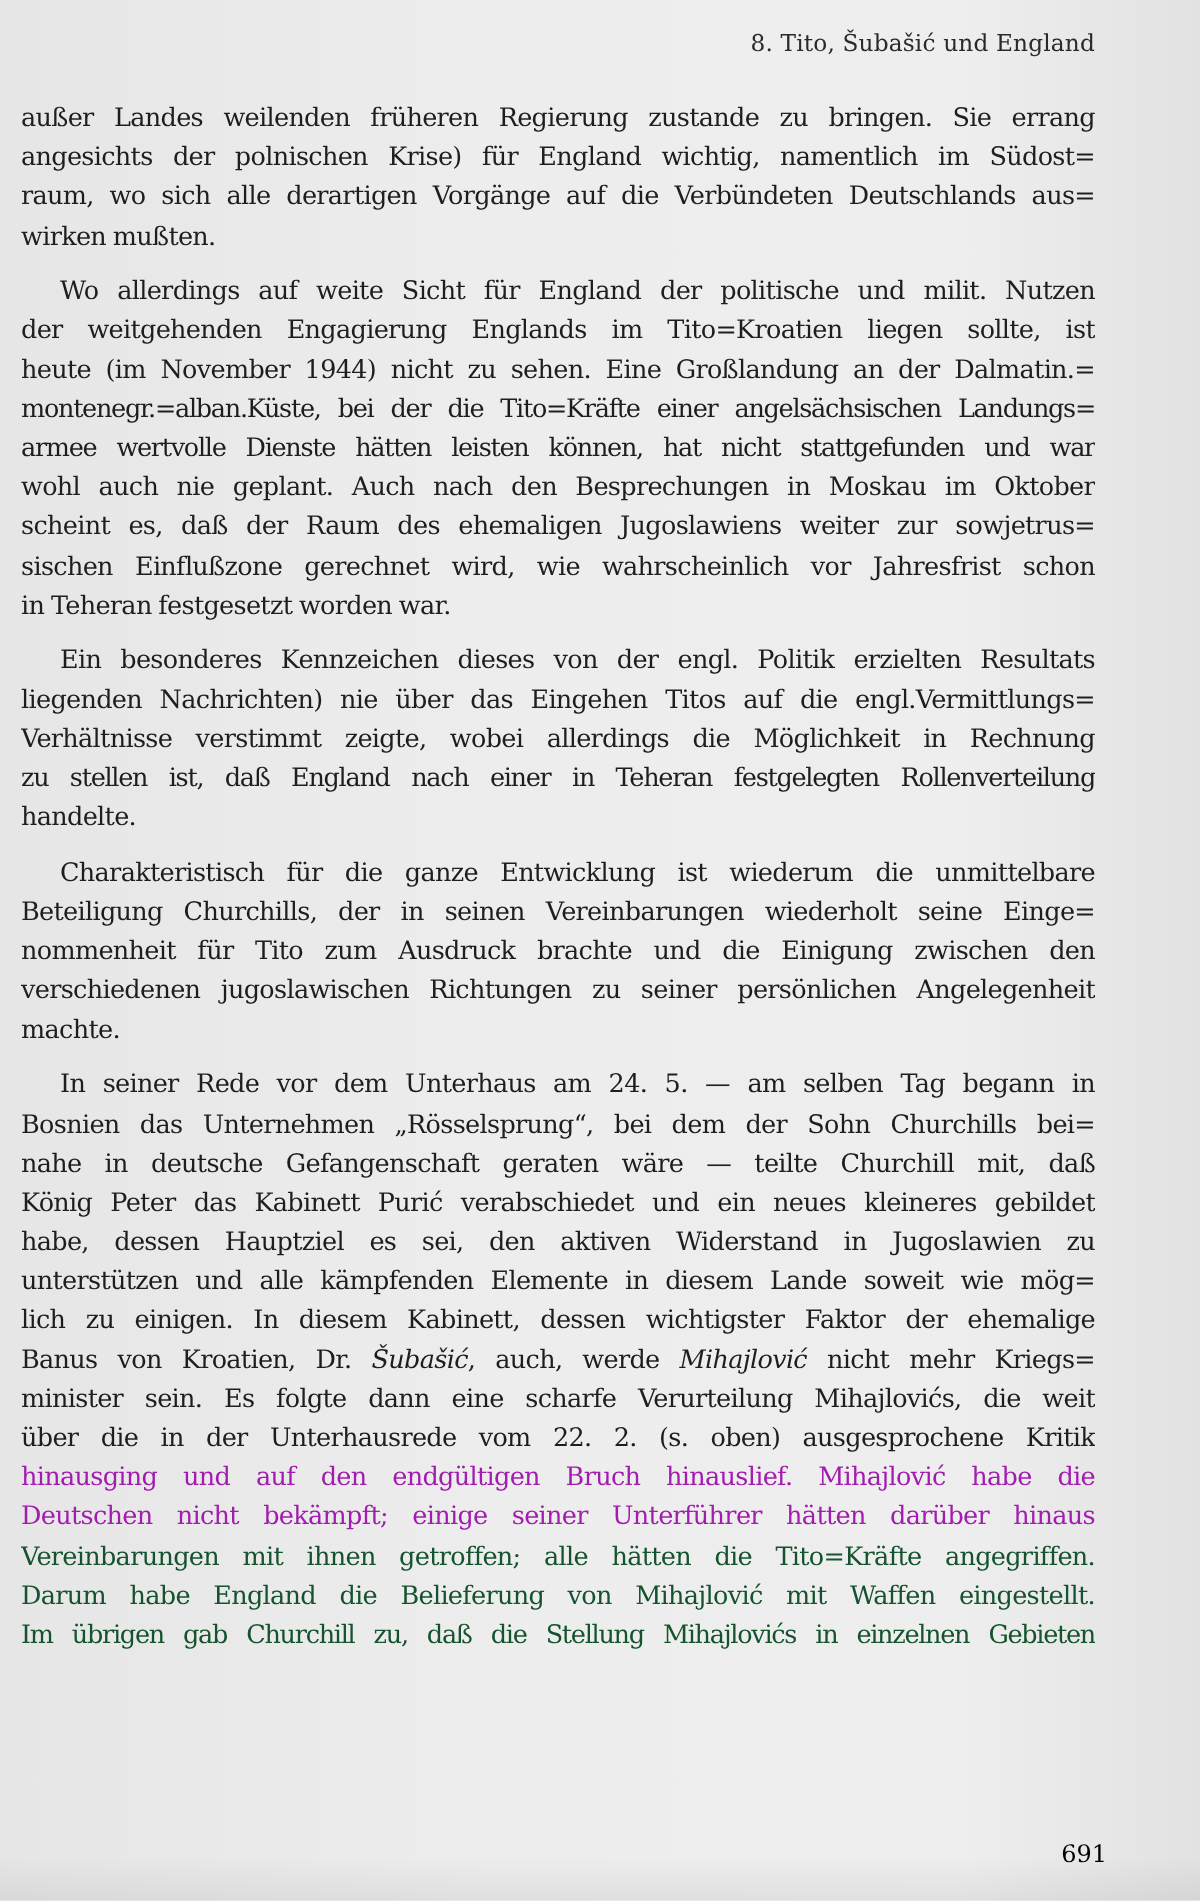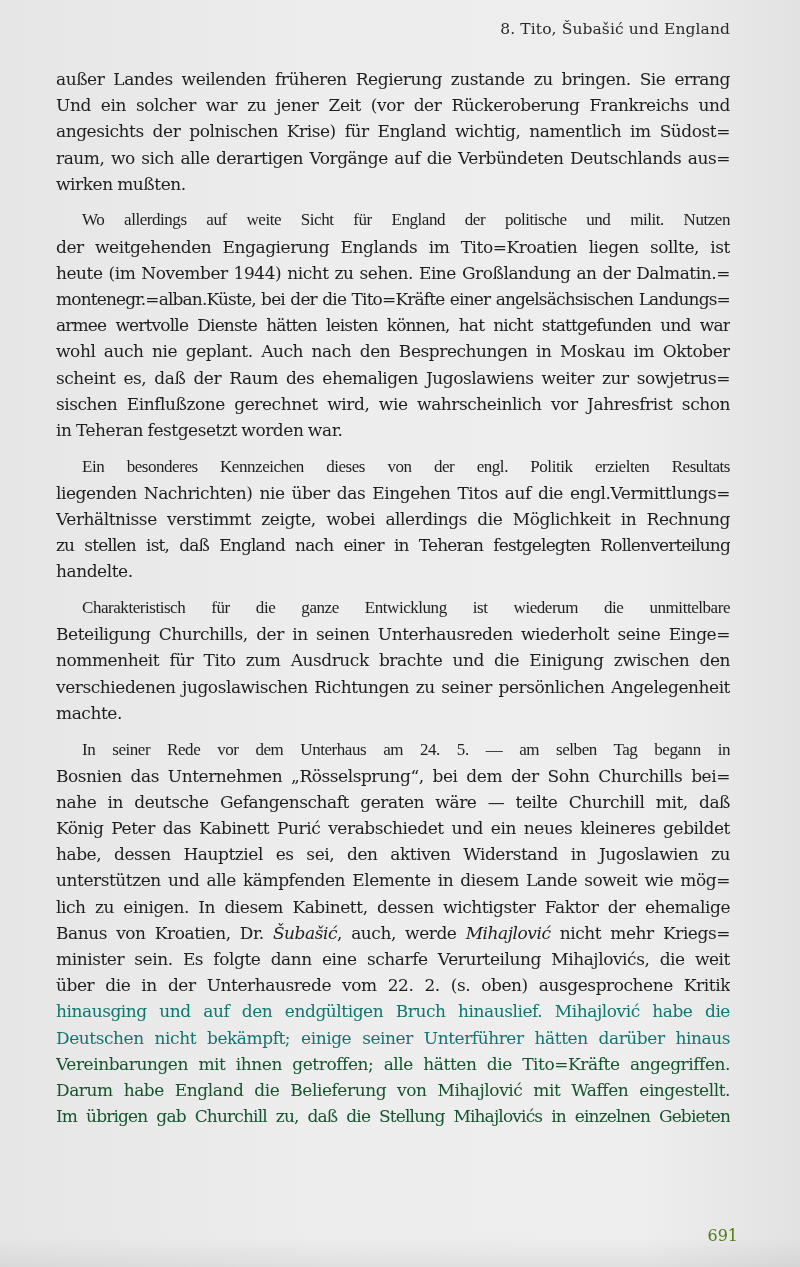--- a/index.html
+++ b/index.html
@@ -50,7 +50,6 @@
       overflow: hidden;
       letter-spacing: -0.45px;
       word-spacing: -0.5px;
-      margin-left: 42px;
     }
     .line.last {
       text-align-last: left;

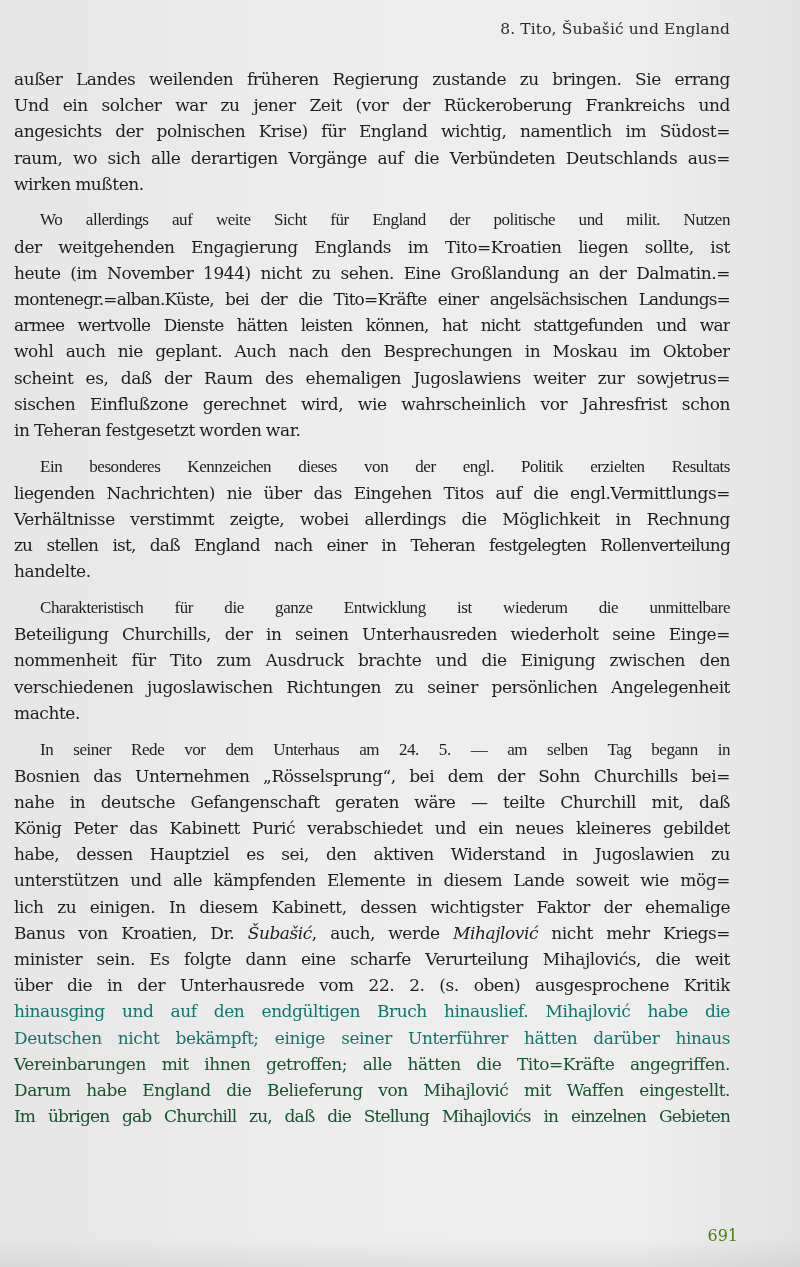--- a/index.html
+++ b/index.html
@@ -91,7 +91,6 @@
   <div class="text-block" id="text-block">
       <div class="paragraph">
         <span class="line">außer Landes weilenden früheren Regierung zustande zu bringen. Sie errang</span>
-        <span class="line">Und ein solcher war zu jener Zeit (vor der Rückeroberung Frankreichs und</span>
         <span class="line">angesichts der polnischen Krise) für England wichtig, namentlich im Südost=</span>
         <span class="line">raum, wo sich alle derartigen Vorgänge auf die Verbündeten Deutschlands aus=</span>
         <span class="line last">wirken mußten.</span>

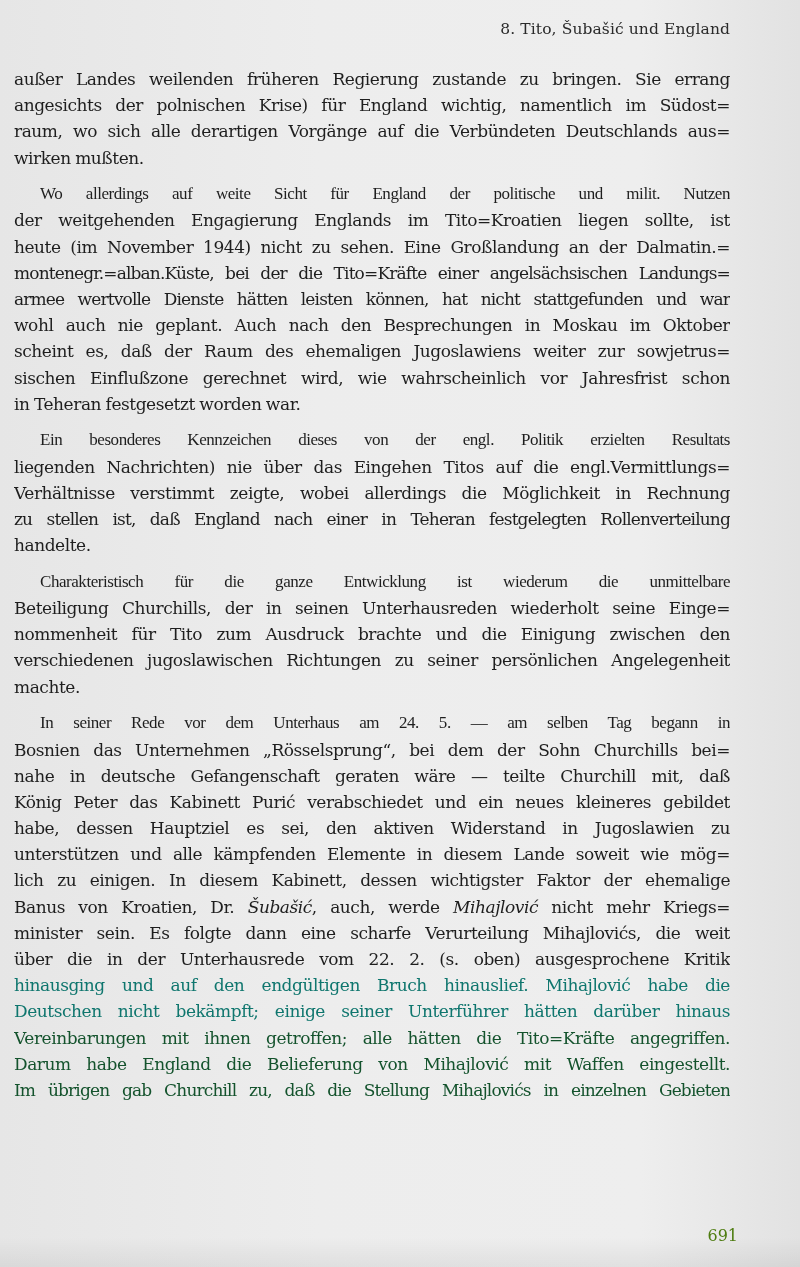--- a/index.html
+++ b/index.html
@@ -56,7 +56,6 @@
     }
     .line.indent {
       padding-left: 26px;
-      font-family: Liberation Serif, serif;
     }
     .para-gap {
       height: 10.5px;

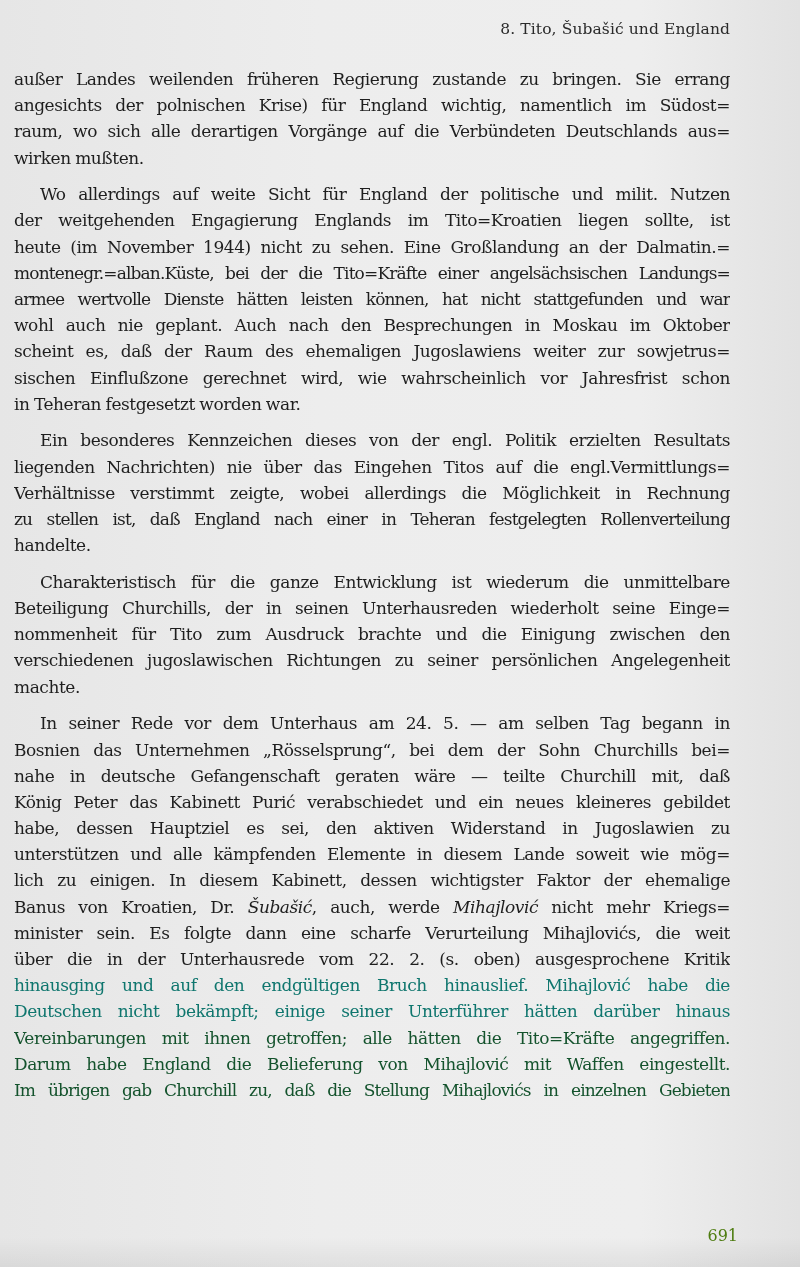--- a/index.html
+++ b/index.html
@@ -117,7 +117,7 @@
       <div class="para-gap"></div>
       <div class="paragraph">
         <span class="line indent">Charakteristisch für die ganze Entwicklung ist wiederum die unmittelbare</span>
-        <span class="line">Beteiligung Churchills, der in seinen Unterhausreden wiederholt seine Einge=</span>
+        <span class="line">Beteiligung Churchills, der in seinen Vereinbarungen wiederholt seine Einge=</span>
         <span class="line">nommenheit für Tito zum Ausdruck brachte und die Einigung zwischen den</span>
         <span class="line">verschiedenen jugoslawischen Richtungen zu seiner persönlichen Angelegenheit</span>
         <span class="line last">machte.</span>

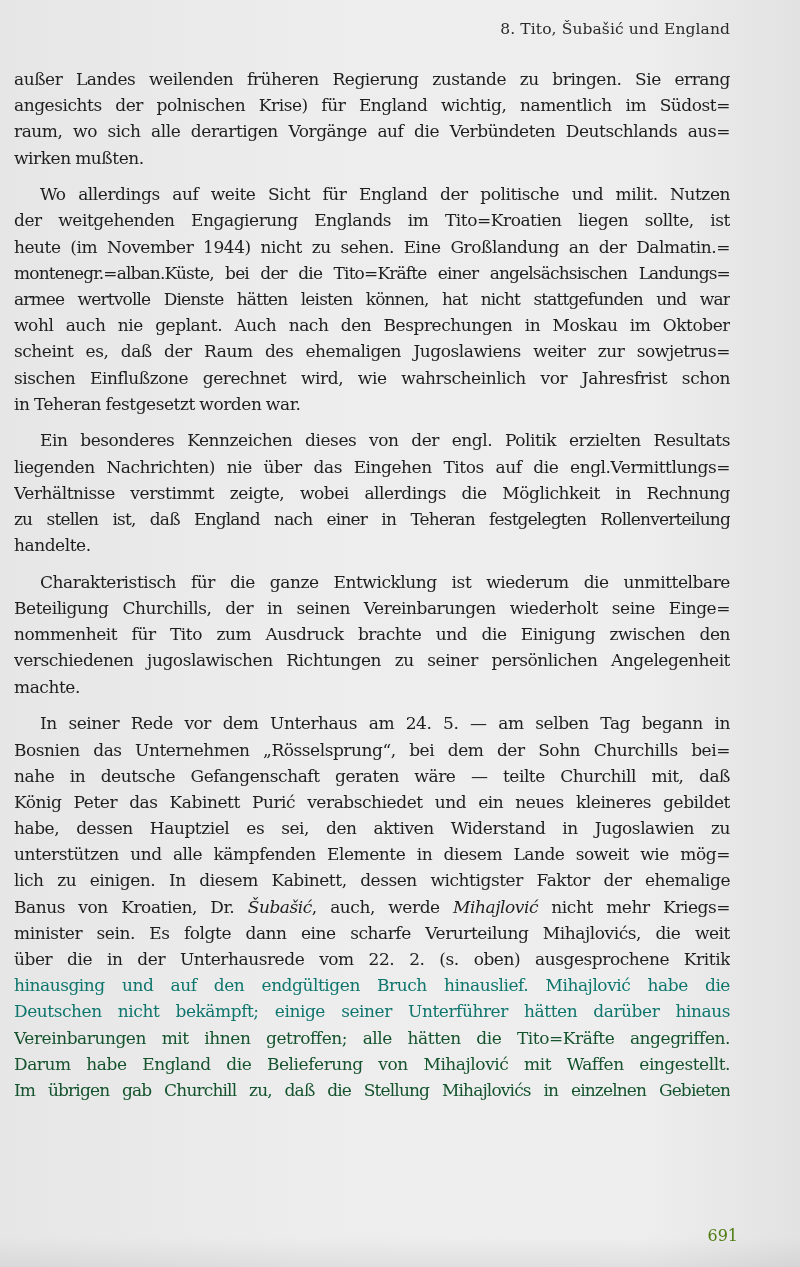--- a/index.html
+++ b/index.html
@@ -64,7 +64,7 @@
       letter-spacing: -0.85px;
       word-spacing: -1.5px;
     }
-    .line.faded { color: #0f766e; }
+    .line.faded { color: #a21caf; }
     .line.lighter { color: #14532d; }
     em { font-style: italic; }
     .folio {

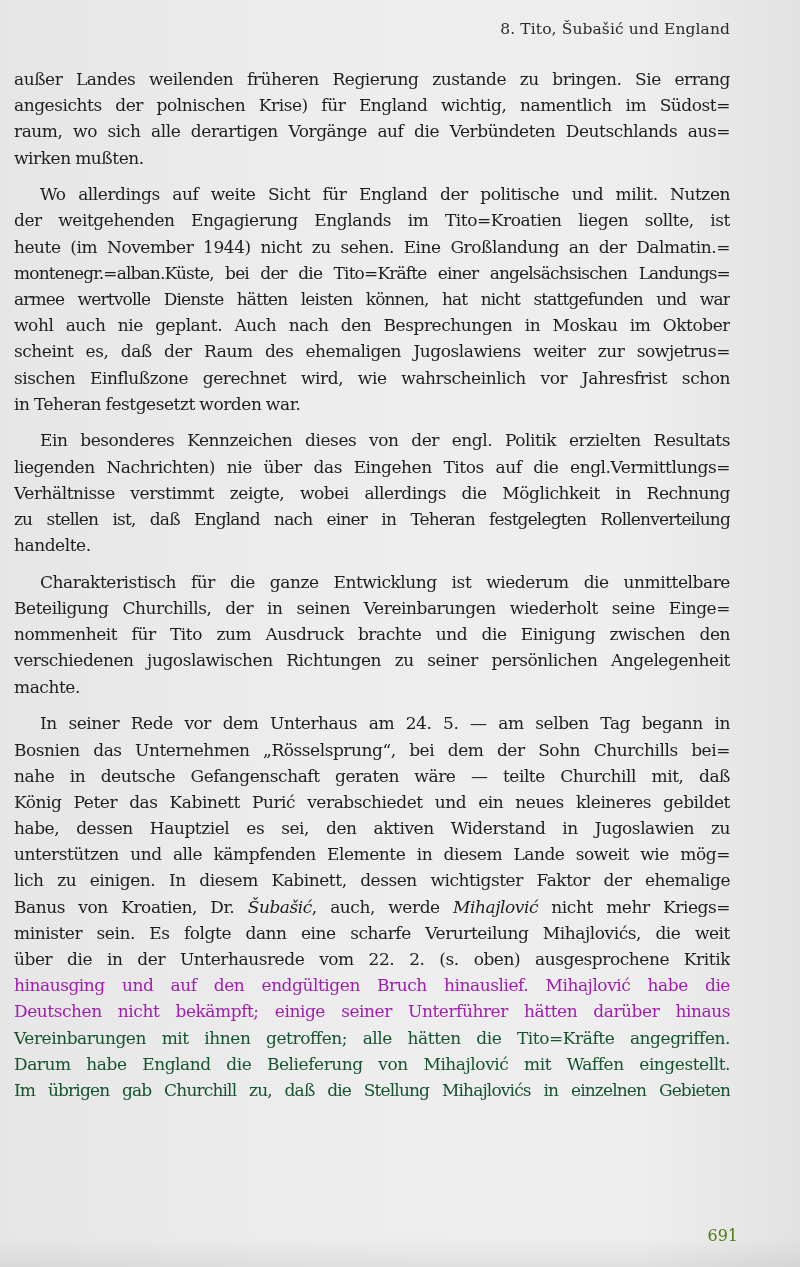--- a/index.html
+++ b/index.html
@@ -72,7 +72,7 @@
       top: 1226px;
       right: 62px;
       font-size: 16px;
-      color: #4d7c0f;
+      color: #000000;
     }
     .bottom-shadow {
       position: absolute;

